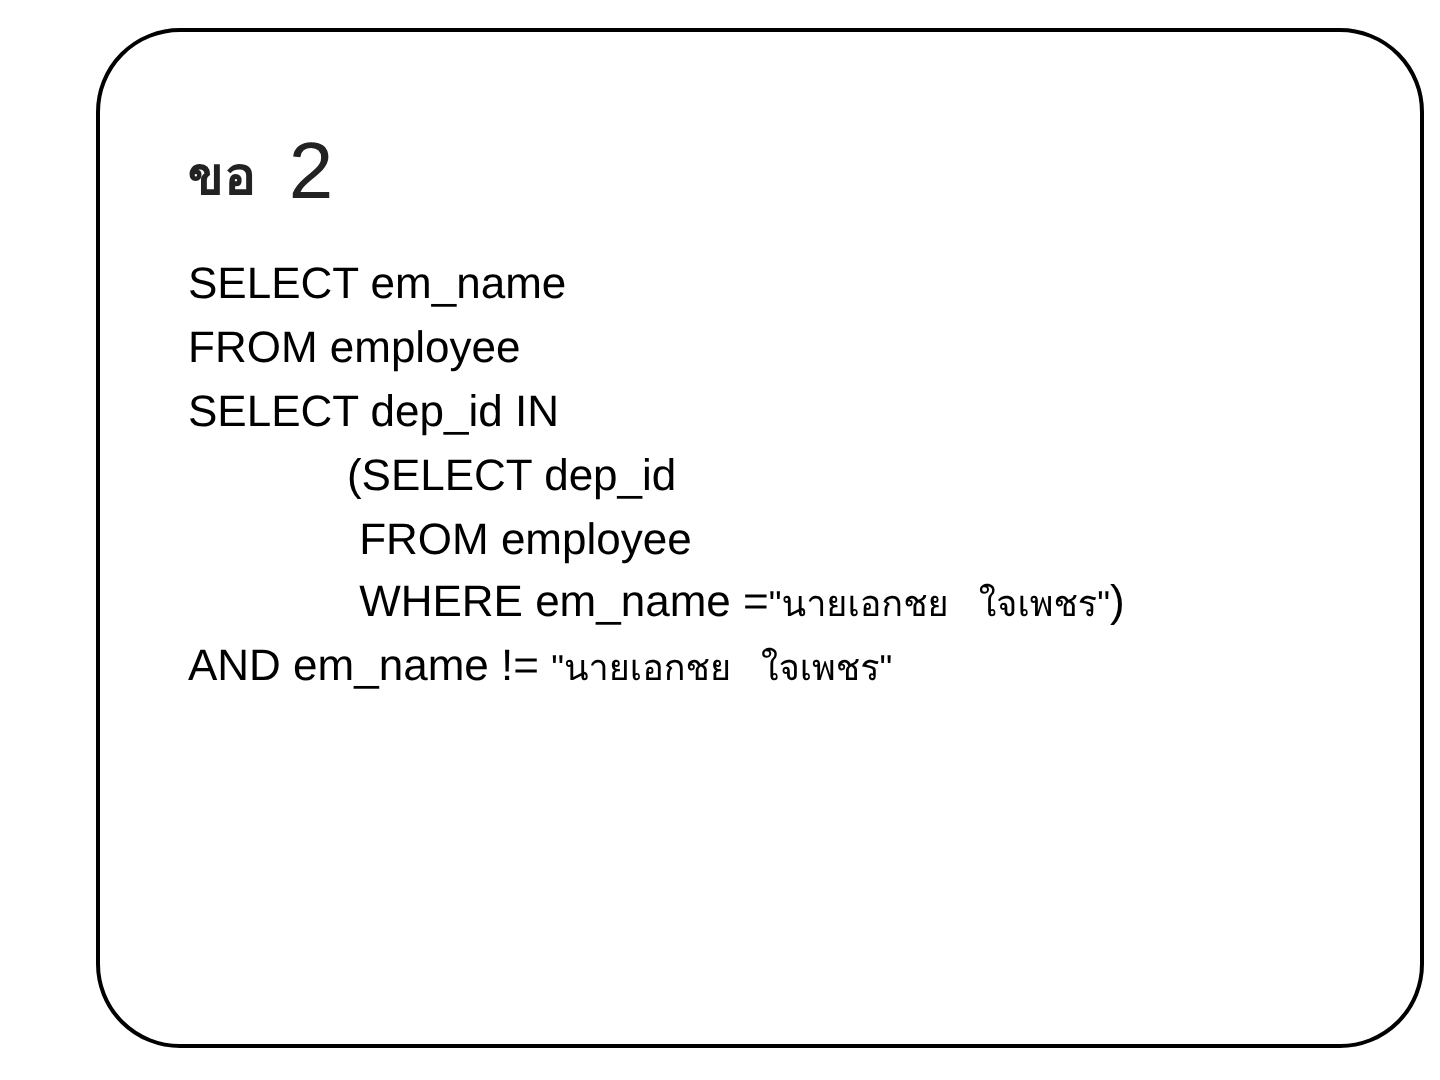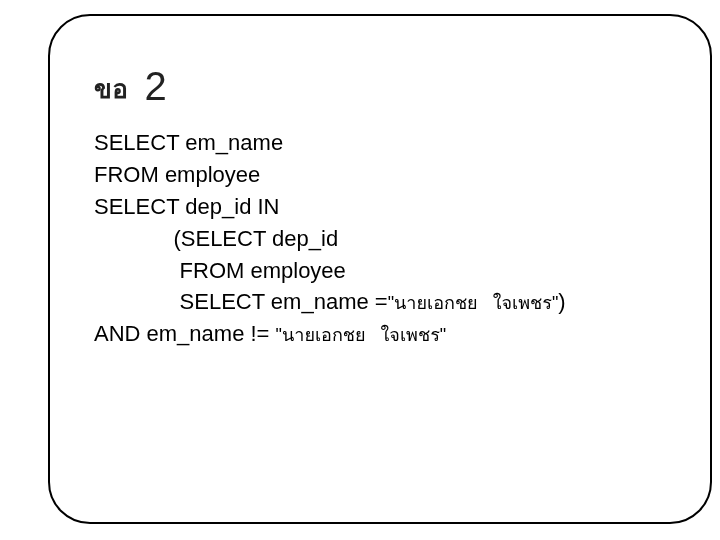--- a/index.html
+++ b/index.html
@@ -46,7 +46,7 @@
 <span>SELECT dep_id IN</span>
 <span>             (SELECT dep_id</span>
 <span>              FROM employee</span>
-<span>              SELECT em_name =</span><span class="thai">"นายเอกชย   ใจเพชร"</span><span>)</span>
+<span>              WHERE em_name =</span><span class="thai">"นายเอกชย   ใจเพชร"</span><span>)</span>
 <span>AND em_name != </span><span class="thai">"นายเอกชย   ใจเพชร"</span></div>
   </div>
 </div>

